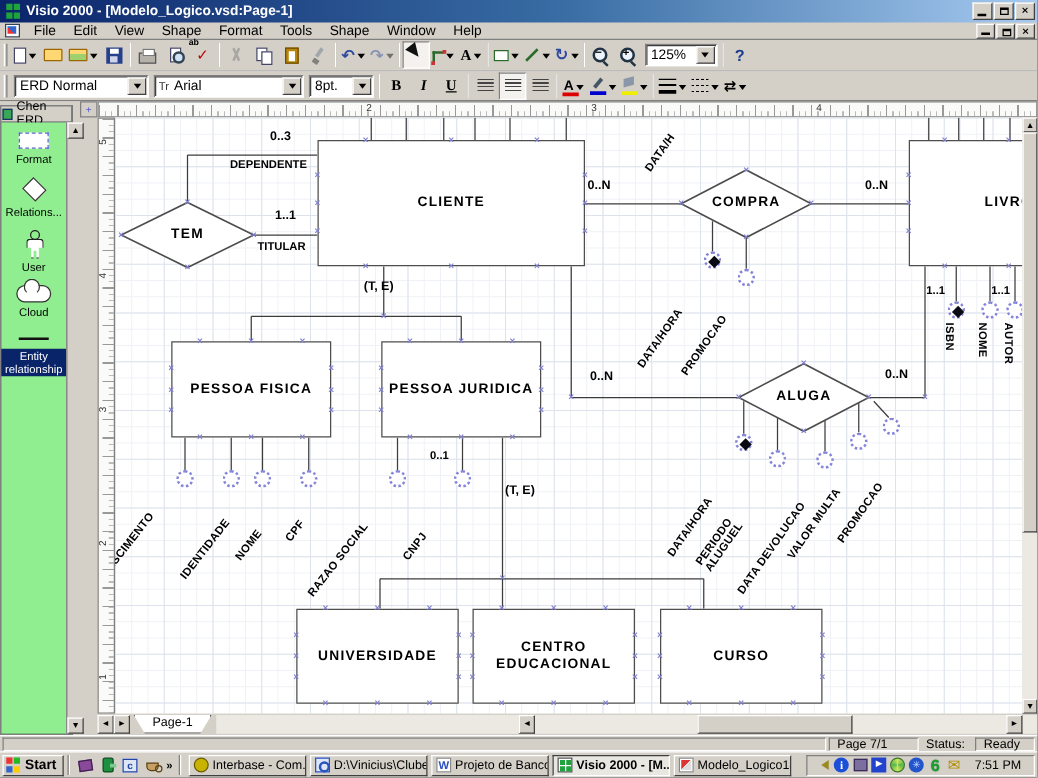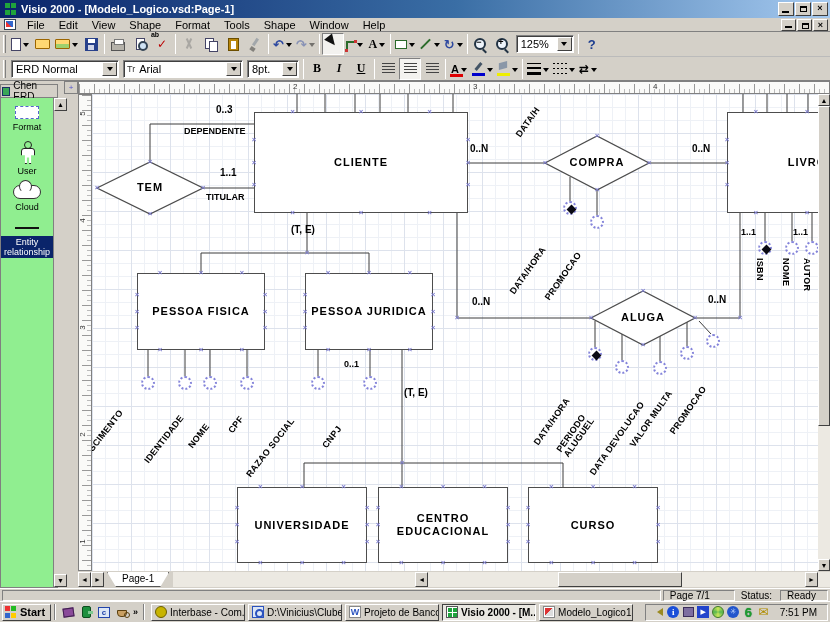--- a/index.html
+++ b/index.html
@@ -425,6 +425,10 @@
             <div class="stenitem">
               <span class="si si-entity"></span>
               <span class="lab">Format</span>
+            </div>
+            <div class="stenitem">
+              <span class="si si-diamond"></span>
+              <span class="lab">Relations...</span>
             </div>
             <div class="stenitem">
               <span class="si si-user"></span>

